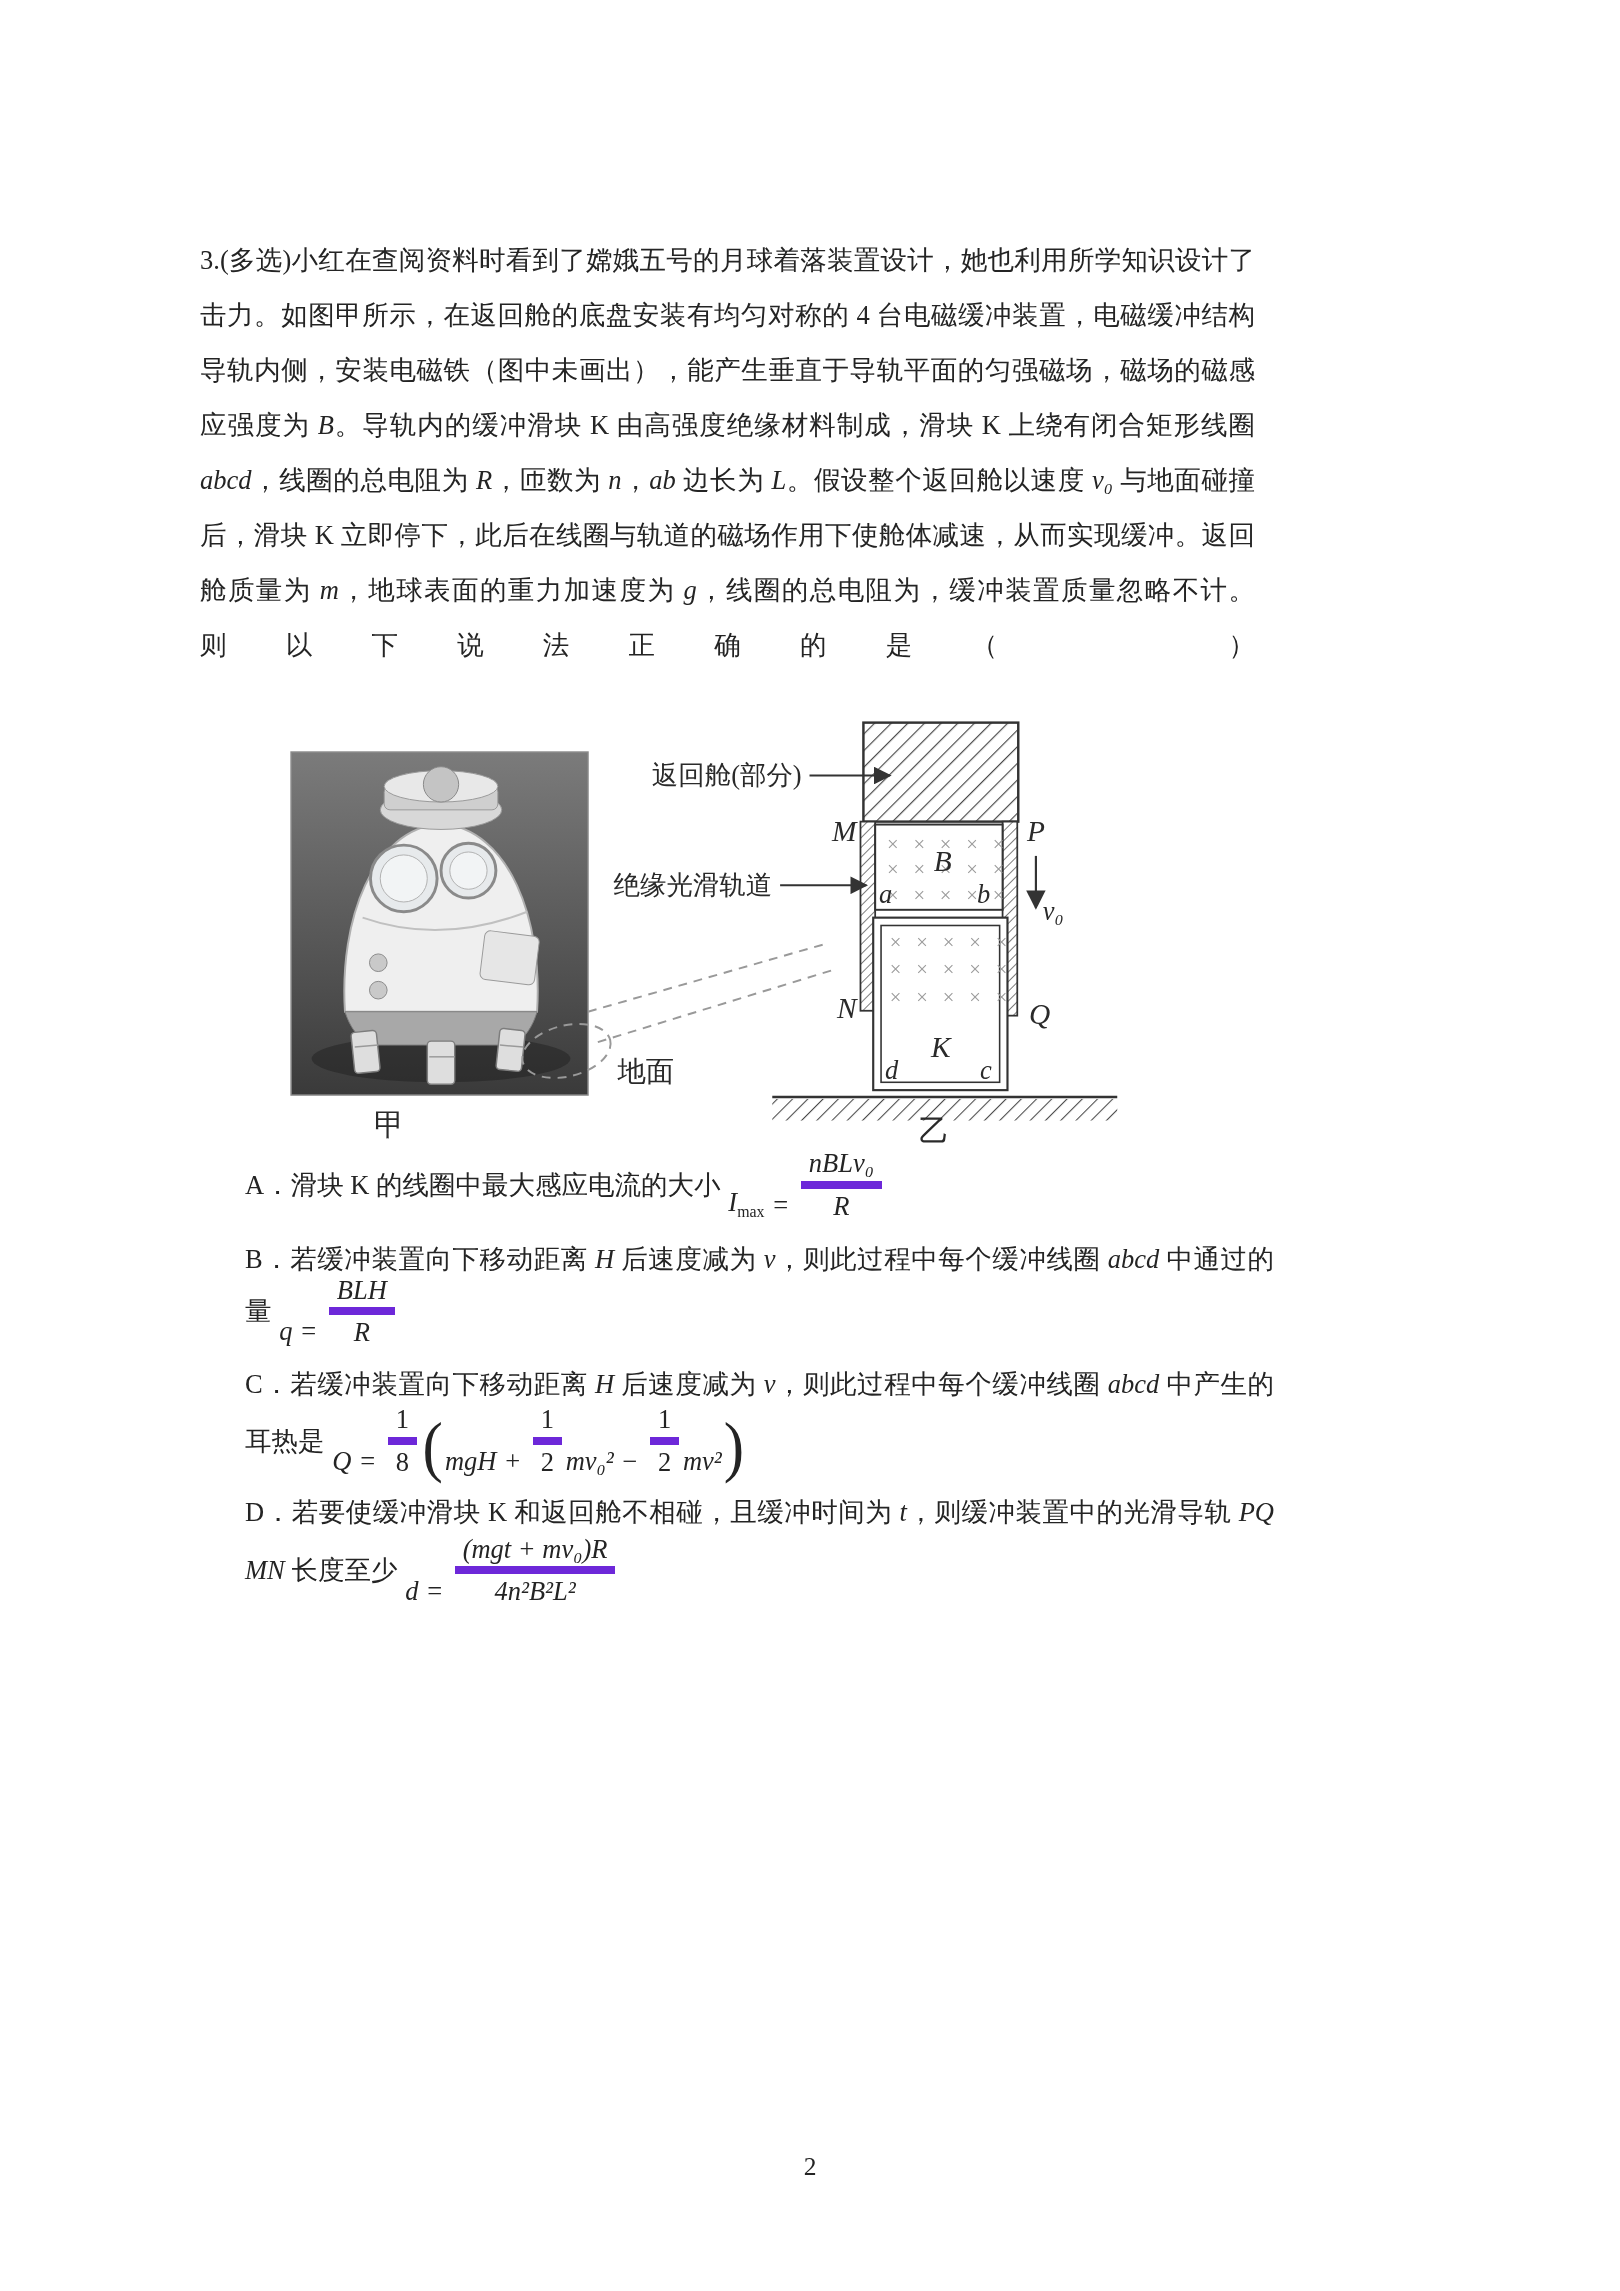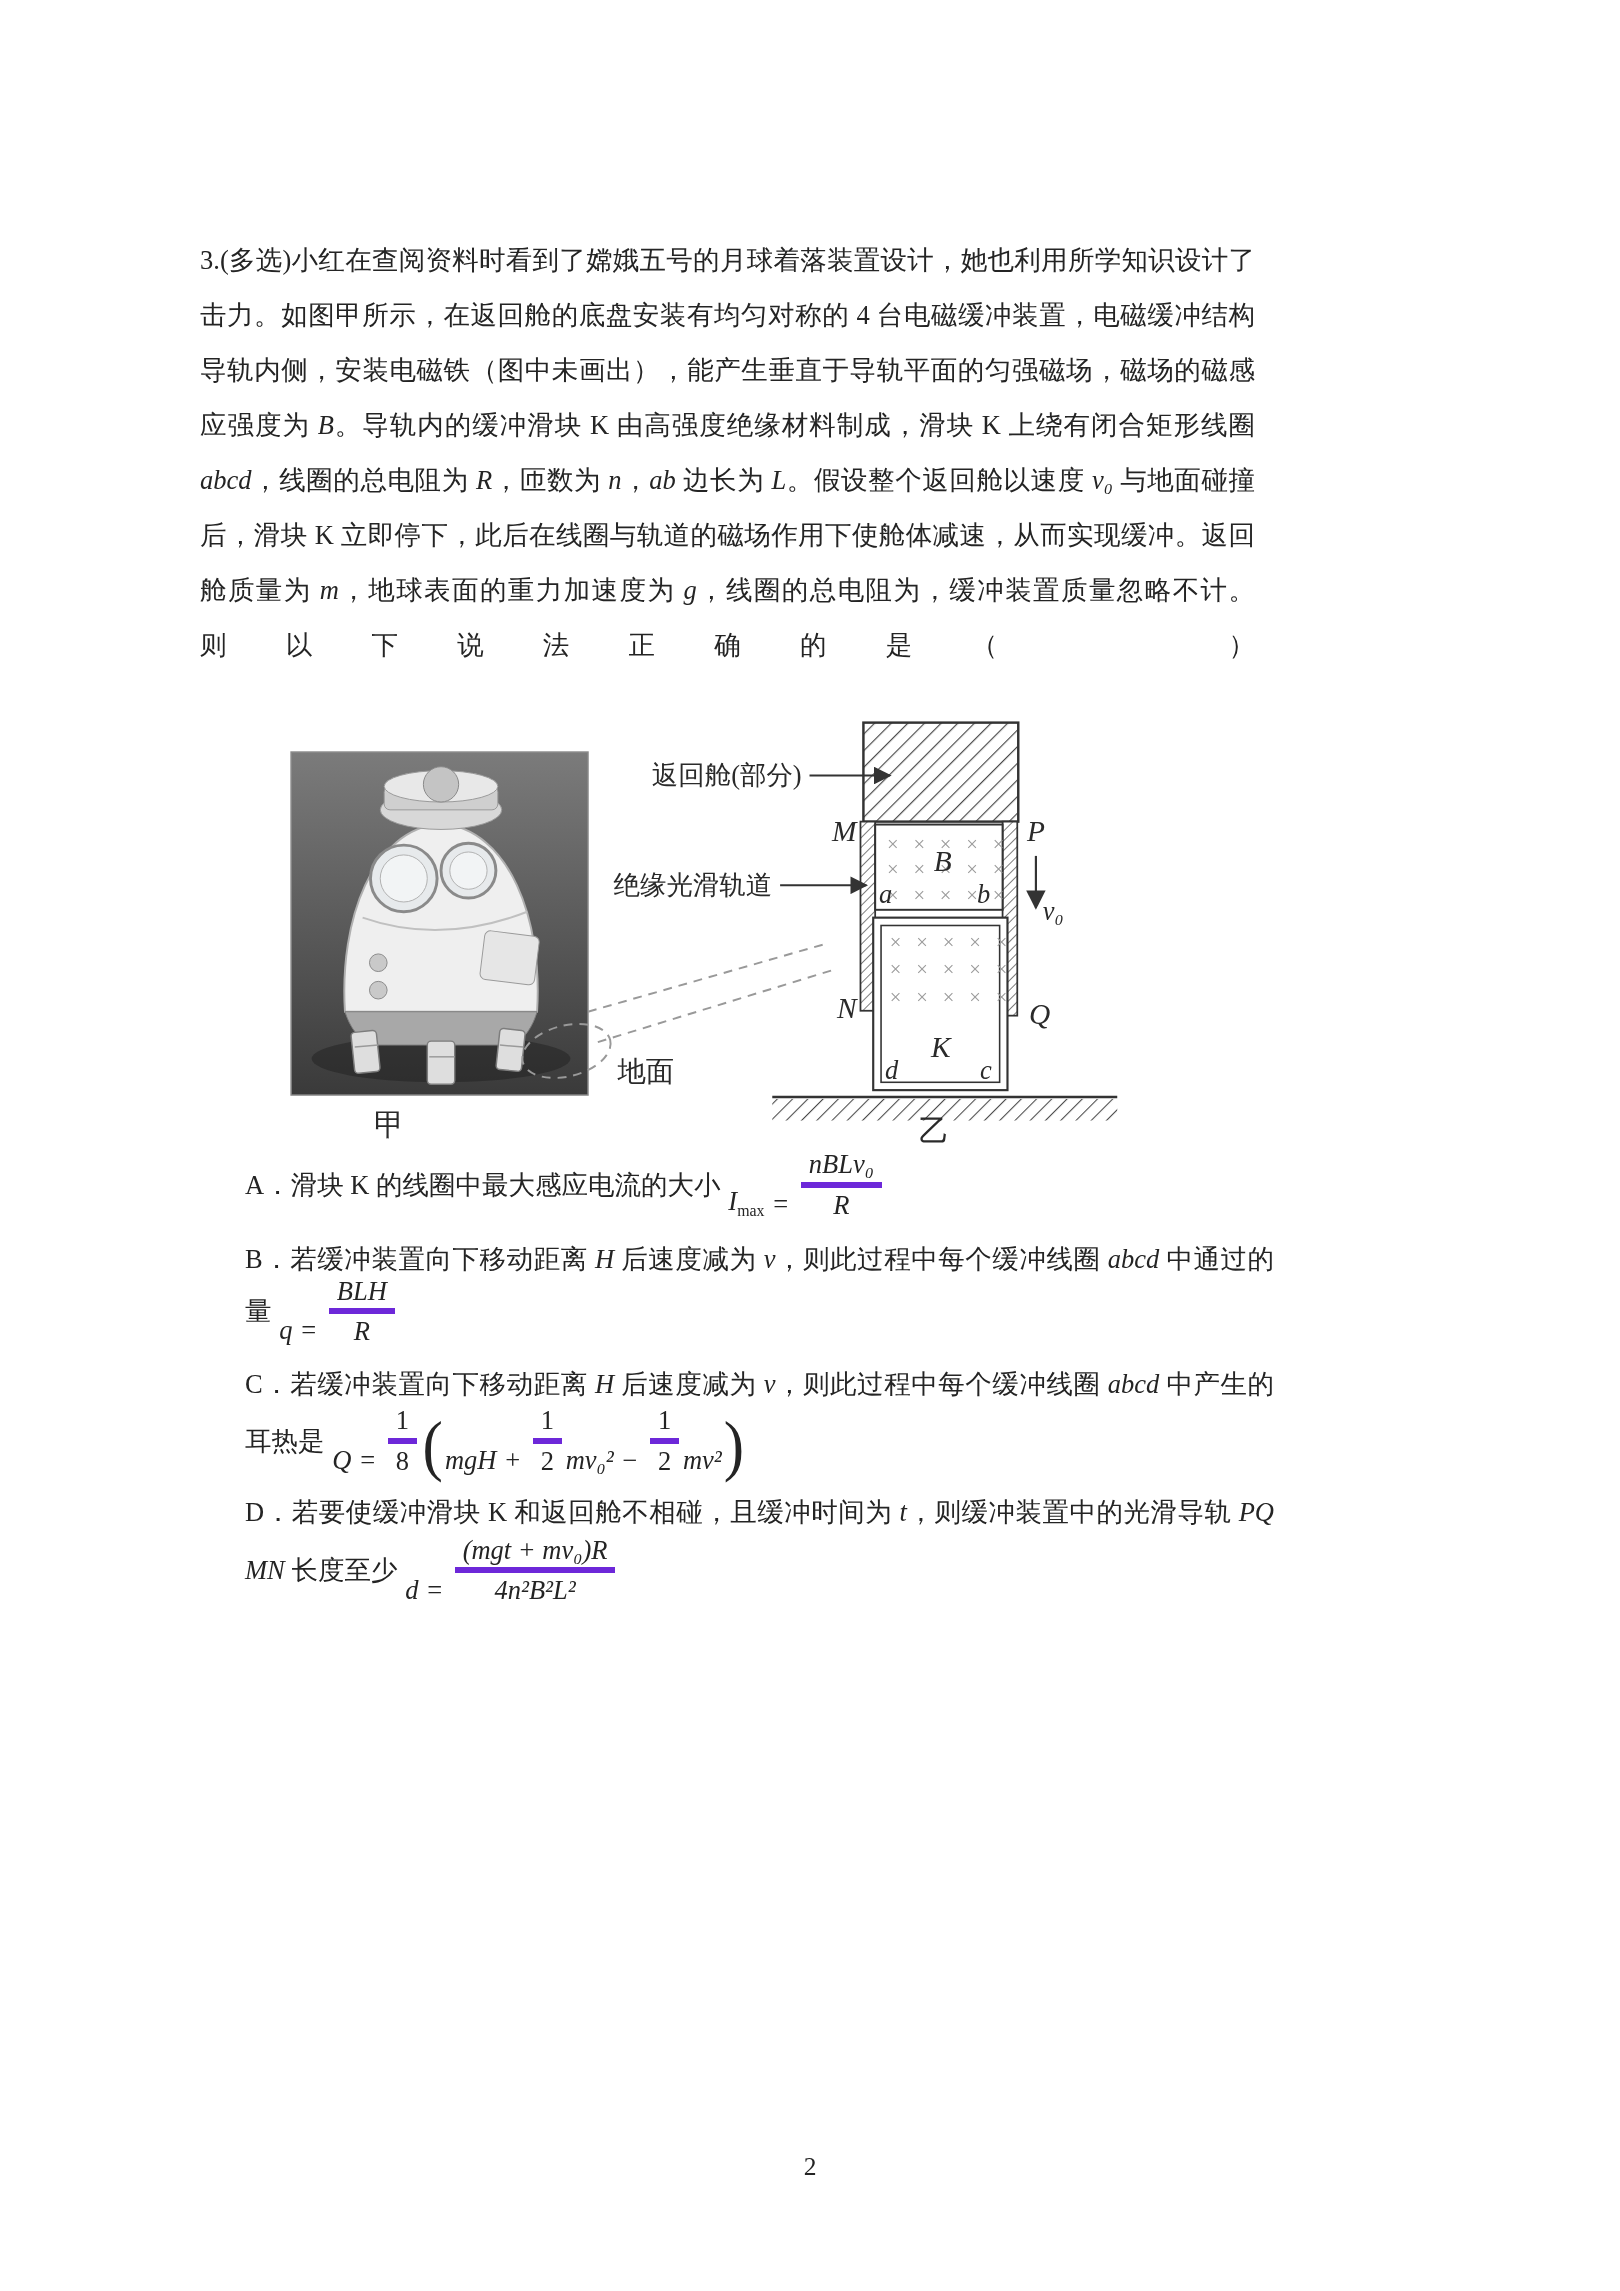--- a/index.html
+++ b/index.html
@@ -32,7 +32,7 @@
   .math{display:inline-flex;align-items:flex-end;}
   .op{margin:0 8.8px;}
   .frac{display:inline-flex;flex-direction:column;align-items:center;margin:0 3.9px;line-height:1.15;}
-  .frac .num{border-bottom:6px solid #6d28d9;padding:0 7.8px 2px;}
+  .frac .num{border-bottom:8px solid #6d28d9;padding:0 7.8px 2px;}
   .frac .den{padding-top:2px;}
   .ivar{display:inline-block;}
   .ivar sub{font-size:0.6em;}

